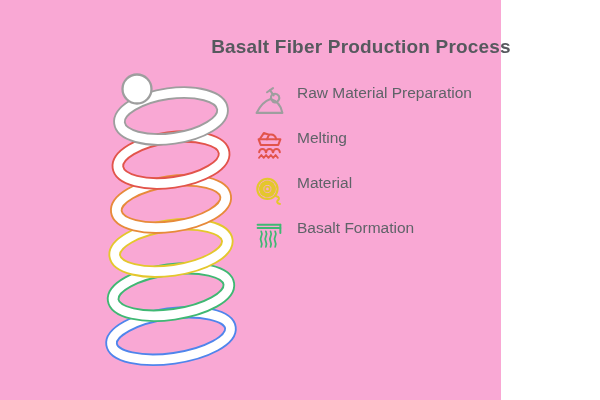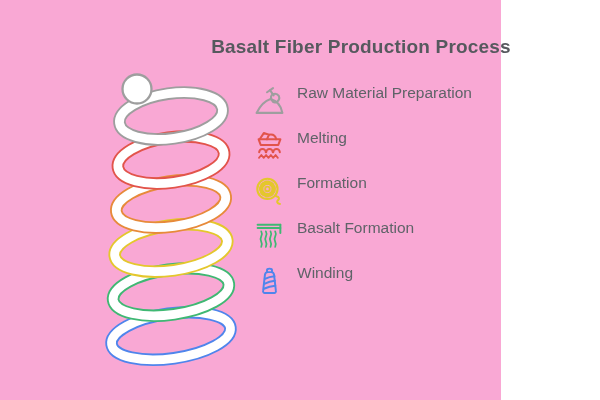--- a/index.html
+++ b/index.html
@@ -91,7 +91,7 @@
           <path d="M21.5 20.5 c2.8 0.6 3.4 2.4 1.8 3.8 c-1.6 1.4 -1 3.4 1.8 3.7"></path>
         </svg>
       </span>
-      <span class="label">Formation</span>
+      <span class="label">Material</span>
     </div>
 
     <div class="row">

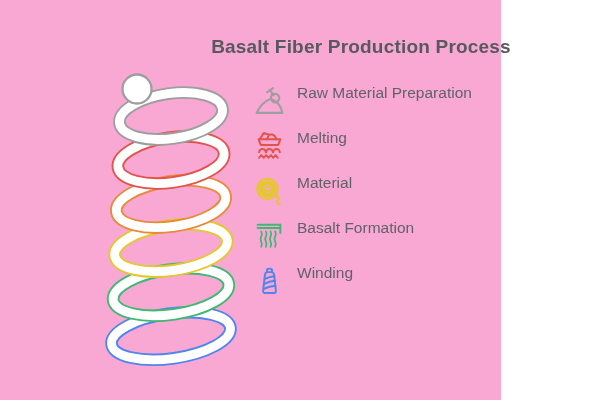--- a/index.html
+++ b/index.html
@@ -109,18 +109,6 @@
       <span class="label">Basalt Formation</span>
     </div>
 
-    <div class="row">
-      <span class="icon">
-        <svg viewBox="0 0 30 30" fill="none" stroke-width="1.9" stroke-linecap="round" stroke-linejoin="round" stroke="#4f85ec">
-          <path d="M10.2 27 C8.8 27 8.6 25.6 8.9 24.4 L10.6 9.4 C10.8 7.9 12 6.9 13.4 6.9 L16.6 6.9 C18 6.9 19.2 7.9 19.4 9.4 L21.1 24.4 C21.4 25.6 21.2 27 19.8 27 Z"></path>
-          <path d="M12.6 6.6 V4.9 Q12.6 3.5 15 3.5 Q17.4 3.5 17.4 4.9 V6.6"></path>
-          <path d="M9.6 23 Q15 20.6 20.6 20"></path>
-          <path d="M10 18.2 Q15 15.8 20.2 15.2"></path>
-          <path d="M10.5 13.4 Q15 11.2 19.8 10.8"></path>
-        </svg>
-      </span>
-      <span class="label">Winding</span>
-    </div>
 
   </div>
 </div>

